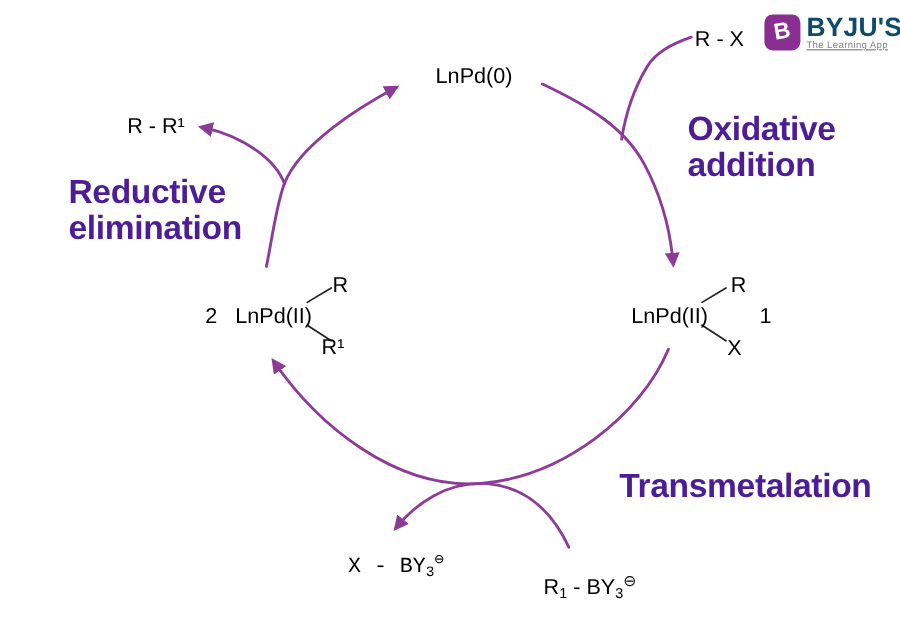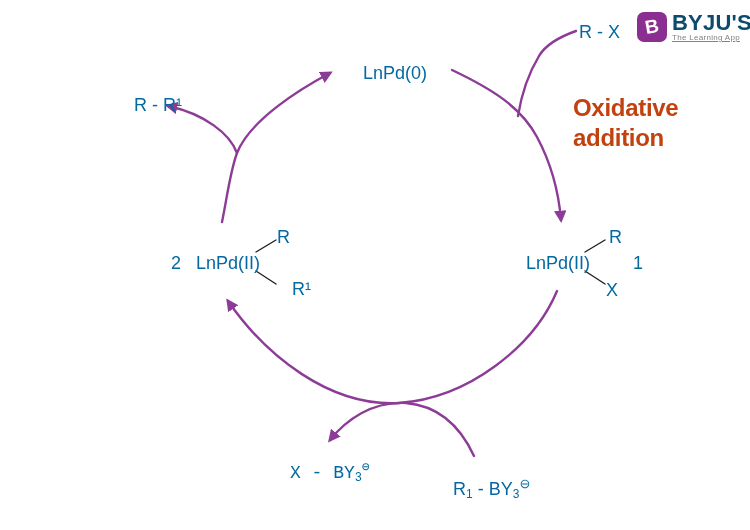--- a/index.html
+++ b/index.html
@@ -12,7 +12,7 @@
   .arrow{fill:none;stroke:#8c3c96;stroke-width:2.4;stroke-linecap:round;}
   .bond{fill:none;stroke:#231f20;stroke-width:1.4;stroke-linecap:round;}
   .formula{
-    position:absolute;font-size:18px;color:#0369a1;white-space:nowrap;line-height:20px;
+    position:absolute;font-size:18px;color:#000000;white-space:nowrap;line-height:20px;
   }
   .formula sub{font-size:12px;position:relative;top:3px;line-height:0;vertical-align:baseline;}
   .formula sup{font-size:13px;position:relative;top:-7px;line-height:0;vertical-align:baseline;}

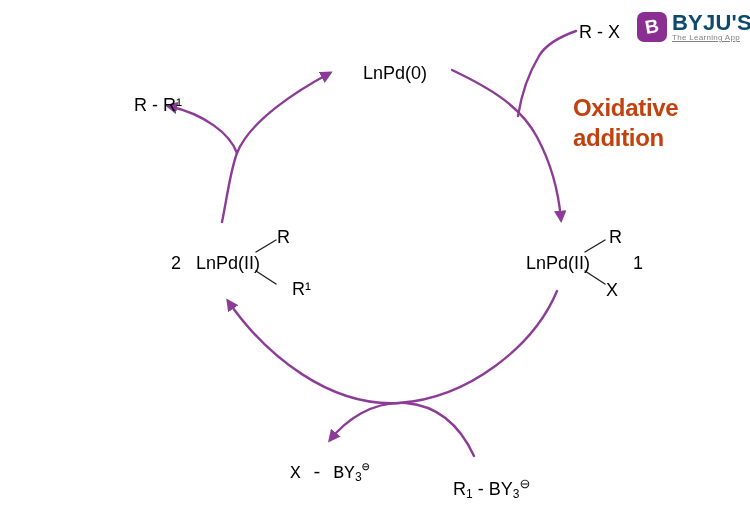--- a/index.html
+++ b/index.html
@@ -65,7 +65,7 @@
     <path class="bond" d="M 256,271 L 276,284"></path>
   </svg>
 
-  <div class="formula" style="left:363px;top:63px;">LnPd(0)</div>
+  <div class="formula" style="left:363px;top:53px;">LnPd(0)</div>
 
   <div class="formula" style="left:579px;top:22px;">R - X</div>
 

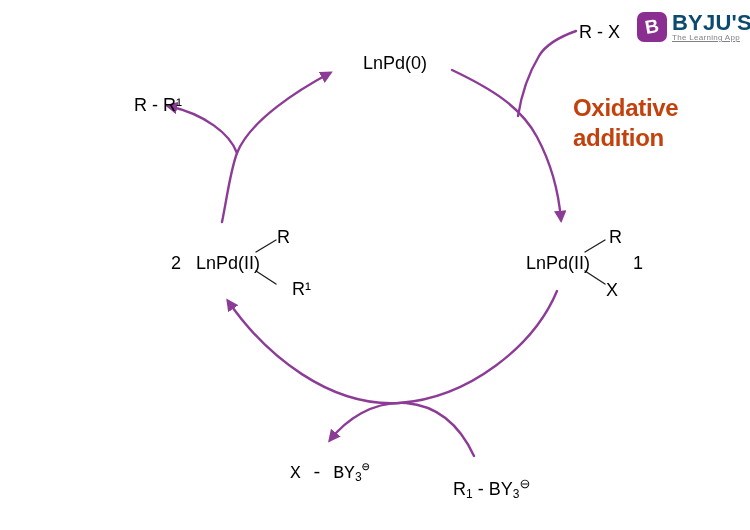--- a/index.html
+++ b/index.html
@@ -69,7 +69,7 @@
 
   <div class="formula" style="left:579px;top:22px;">R - X</div>
 
-  <div class="formula" style="left:106px;top:95px;margin-left:28px;">R - R¹</div>
+  <div class="formula" style="left:106px;top:95px;">R - R¹</div>
 
   <div class="formula" style="left:526px;top:253px;">LnPd(II)</div>
   <div class="formula" style="left:609px;top:227px;">R</div>

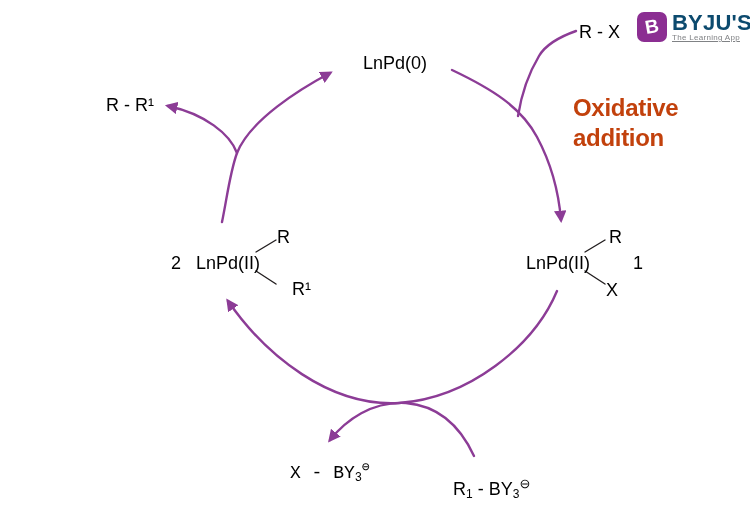--- a/index.html
+++ b/index.html
@@ -17,7 +17,7 @@
   .formula sub{font-size:12px;position:relative;top:3px;line-height:0;vertical-align:baseline;}
   .formula sup{font-size:13px;position:relative;top:-7px;line-height:0;vertical-align:baseline;}
   .steplabel{
-    position:absolute;font-size:24px;font-weight:bold;color:#c2410c;
+    position:absolute;font-size:28px;font-weight:bold;color:#4c1d95;
     line-height:30px;white-space:nowrap;letter-spacing:-0.3px;
   }
   .steplabel span{display:block;}

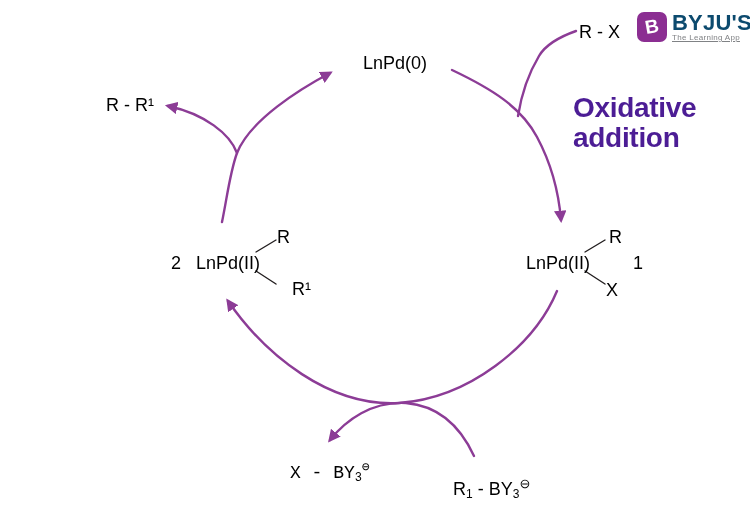--- a/index.html
+++ b/index.html
@@ -90,6 +90,10 @@
     <span>addition</span>
   </div>
 
+  <div class="steplabel" style="left:57px;top:145px;">
+    <span>Reductive</span>
+    <span>elimination</span>
+  </div>
 
 
   <div class="logo">

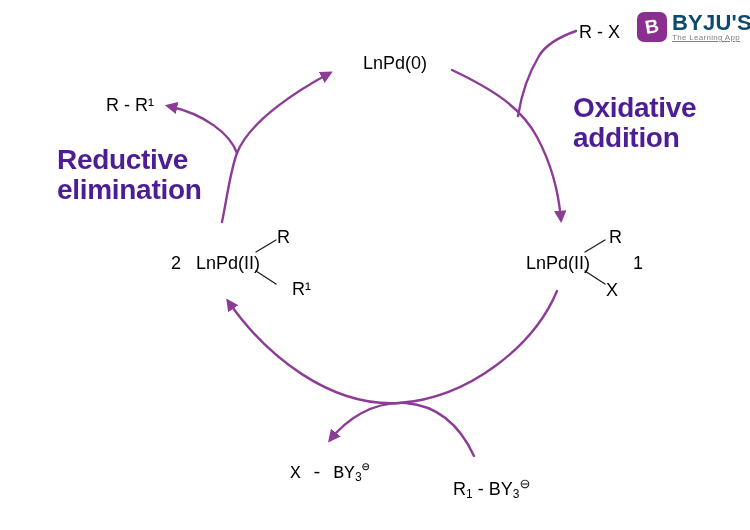--- a/index.html
+++ b/index.html
@@ -79,7 +79,7 @@
   <div class="formula" style="left:171px;top:253px;">2</div>
   <div class="formula" style="left:196px;top:253px;">LnPd(II)</div>
   <div class="formula" style="left:277px;top:227px;">R</div>
-  <div class="formula" style="left:292px;top:279px;">R¹</div>
+  <div class="formula" style="left:268px;top:279px;">R¹</div>
 
   <div class="formula" style="left:290px;top:463px;font-family:Liberation Mono, monospace;"><span>X - BY</span><sub>3</sub><sup>⊖</sup></div>
 

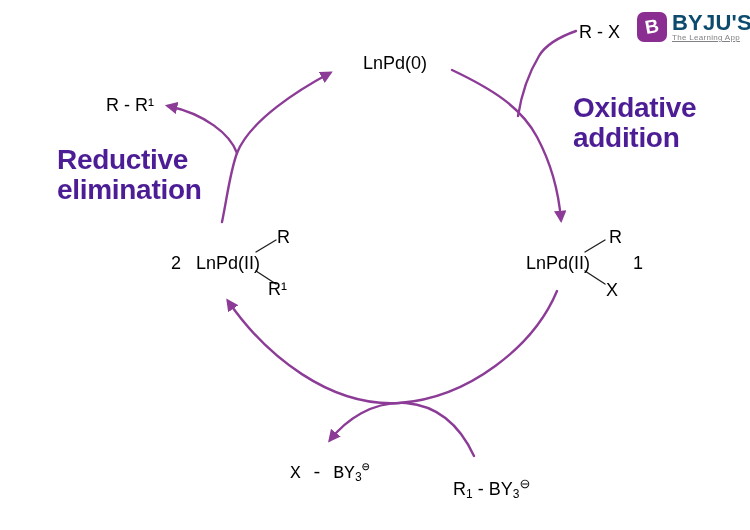--- a/index.html
+++ b/index.html
@@ -95,6 +95,7 @@
     <span>elimination</span>
   </div>
 
+  <div class="steplabel" style="left:516px;top:390px;">Transmetalation</div>
 
   <div class="logo">
     <div class="logo-icon">

